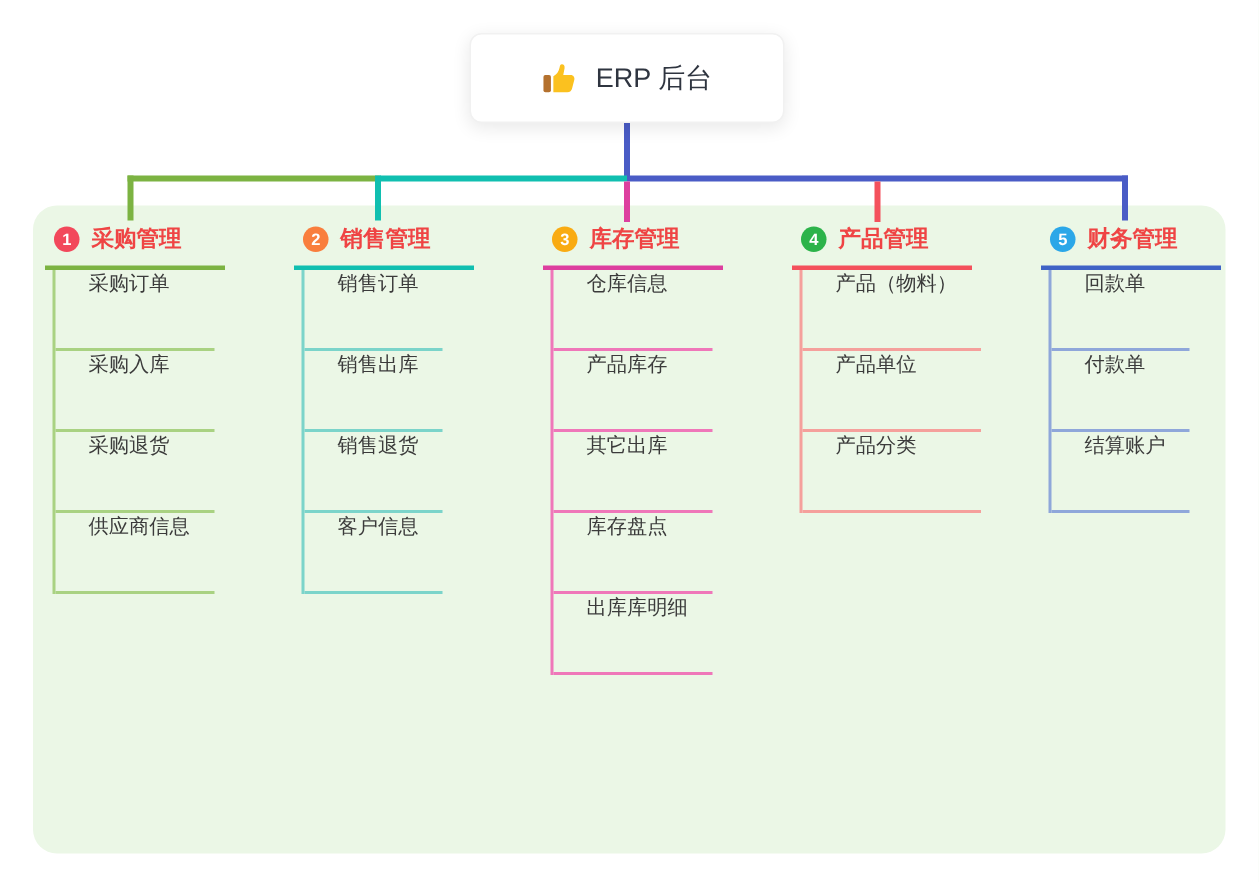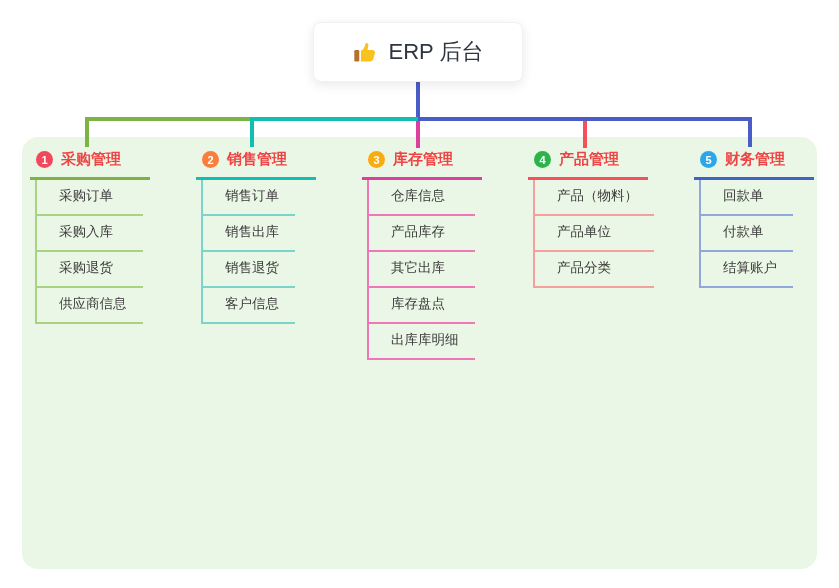--- a/index.html
+++ b/index.html
@@ -42,7 +42,7 @@
     cursor: pointer;
   }
   .root-label {
-    font-size: 22px;
+    font-size: 18px;
     font-weight: 500;
     color: #2f3540;
     white-space: nowrap;

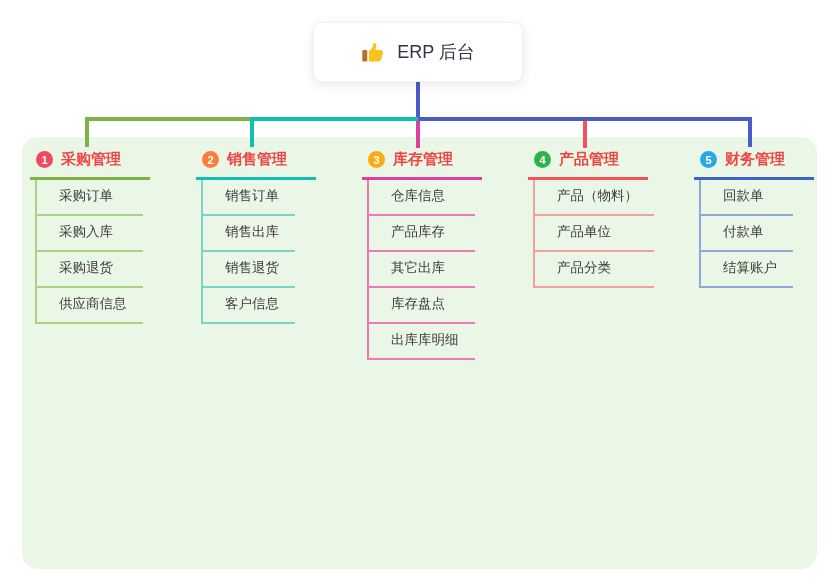--- a/index.html
+++ b/index.html
@@ -82,8 +82,8 @@
     border-left: 2px solid var(--child);
   }
   .child {
-    height: 36px;
-    display: flex; align-items: flex-end;
+    height: 54px;
+    display: flex; align-items: flex-start;
     padding: 0 16px 9px 22px;
     border-bottom: 2px solid var(--child);
     cursor: pointer;

